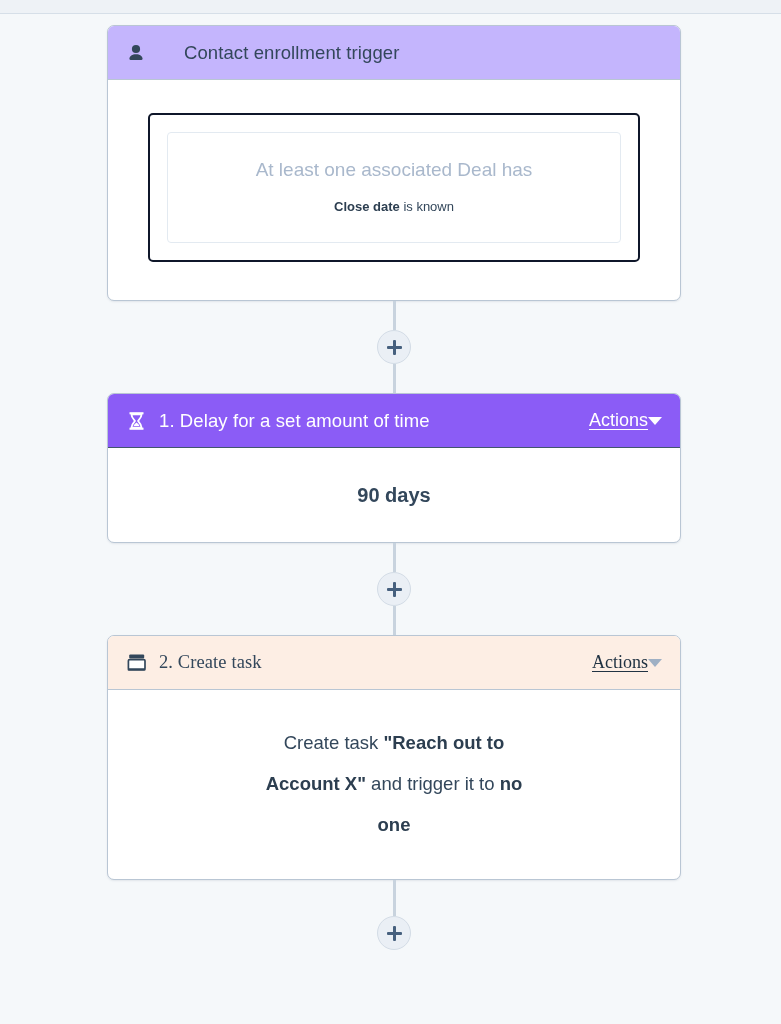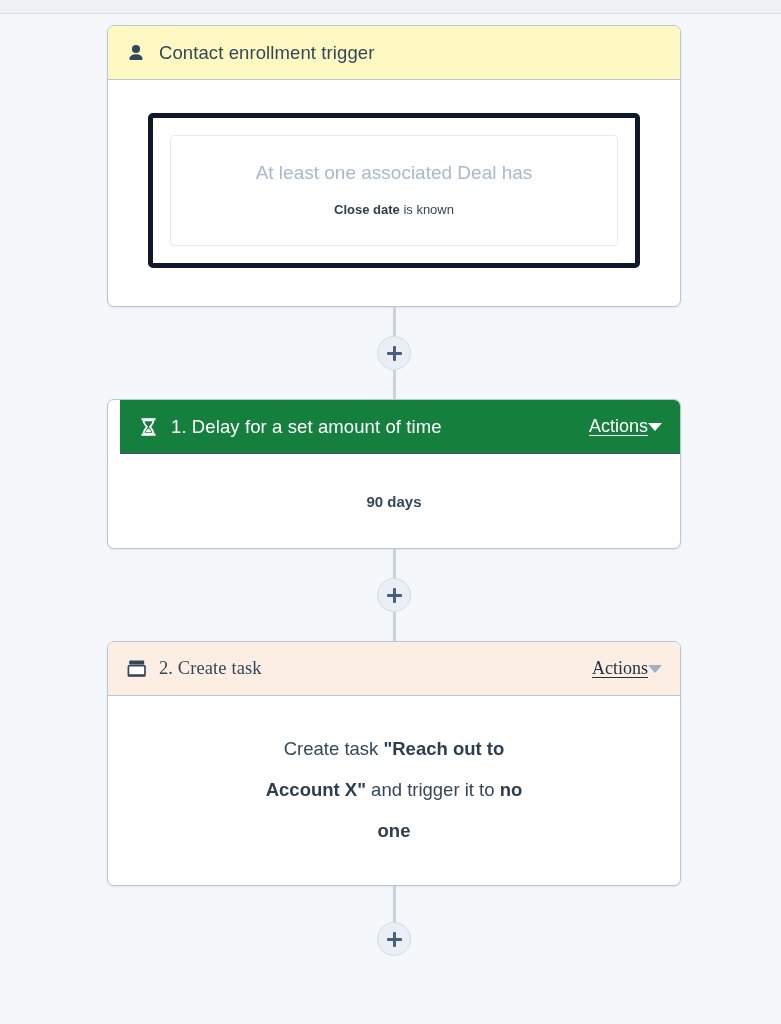--- a/index.html
+++ b/index.html
@@ -62,7 +62,7 @@
     border-bottom: 1px solid #b9c6d4;
   }
 
-  .hdr-trigger { background: #fef9c3; }
+  .hdr-trigger { background: #c4b5fd; gap: 25px; }
   .hdr-delay   { background: #15803d; border-bottom-color: #42566d; margin-left: 12px; }
   .hdr-task    { background: #fdeee4; font-family: Liberation Serif, serif; }
 

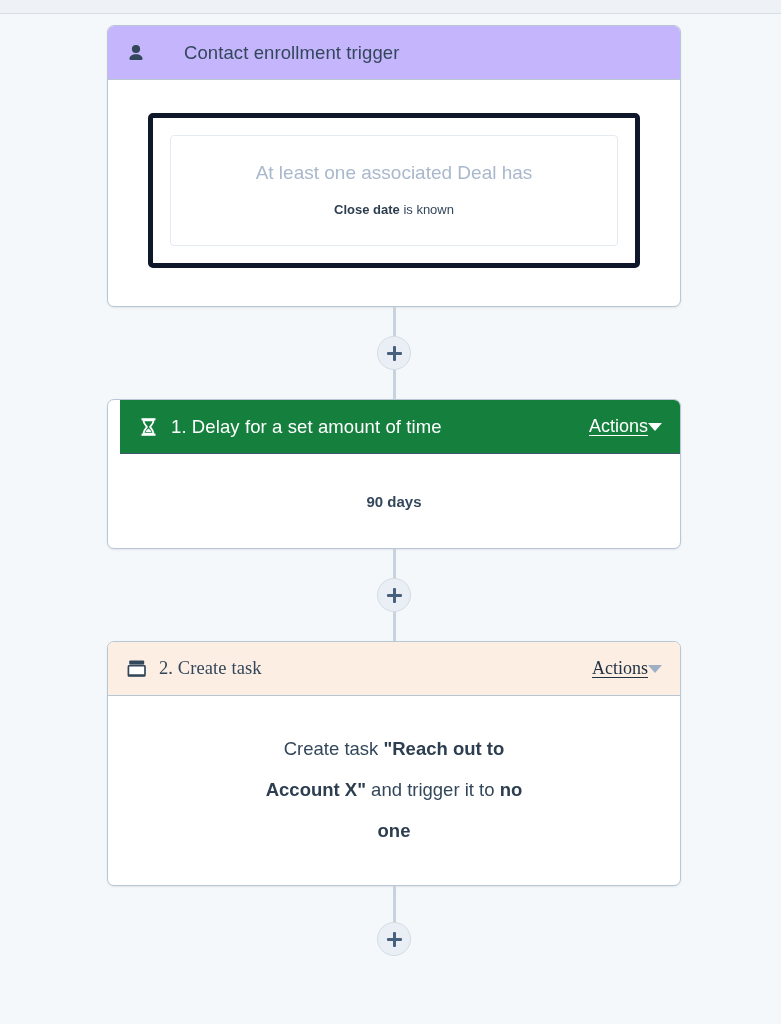--- a/index.html
+++ b/index.html
@@ -117,7 +117,7 @@
 
   .filter-outer {
     margin: 33px 40px 38px 40px;
-    border: 5px solid #0f172a;
+    border: 2px solid #0f172a;
     border-radius: 5px;
     padding: 17px;
   }

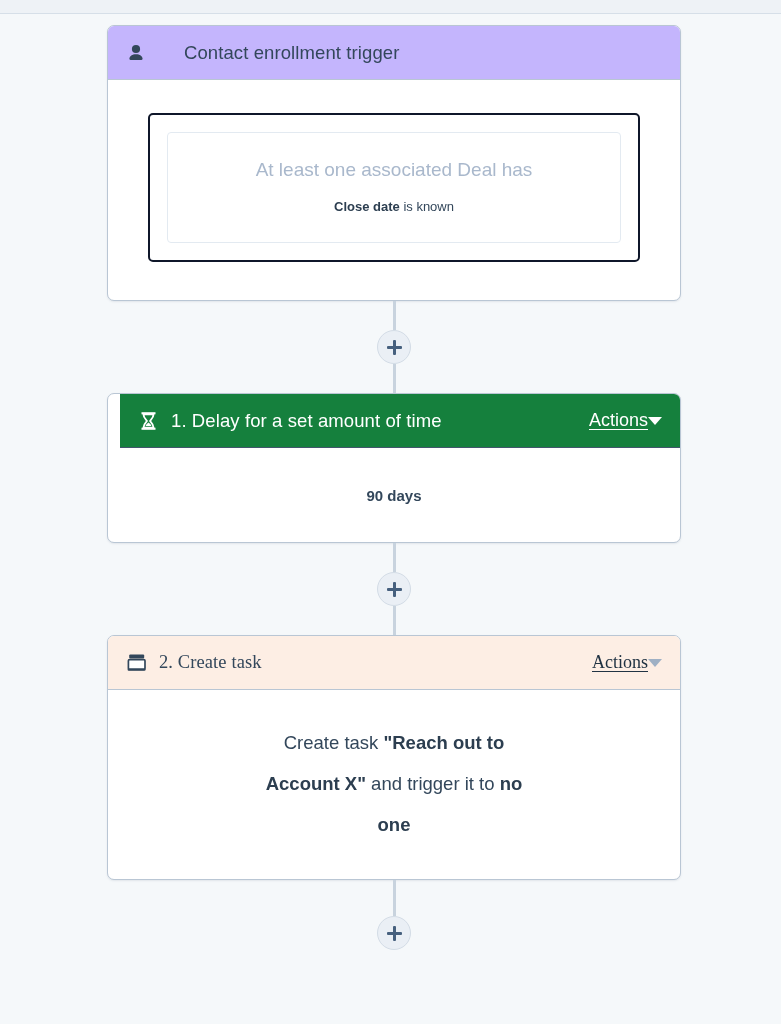--- a/index.html
+++ b/index.html
@@ -63,7 +63,7 @@
   }
 
   .hdr-trigger { background: #c4b5fd; gap: 25px; }
-  .hdr-delay   { background: #15803d; border-bottom-color: #42566d; margin-left: 12px; }
+  .hdr-delay   { background: #8b5cf6; border-bottom-color: #42566d; }
   .hdr-task    { background: #fdeee4; font-family: Liberation Serif, serif; }
 
   .hdr-icon {

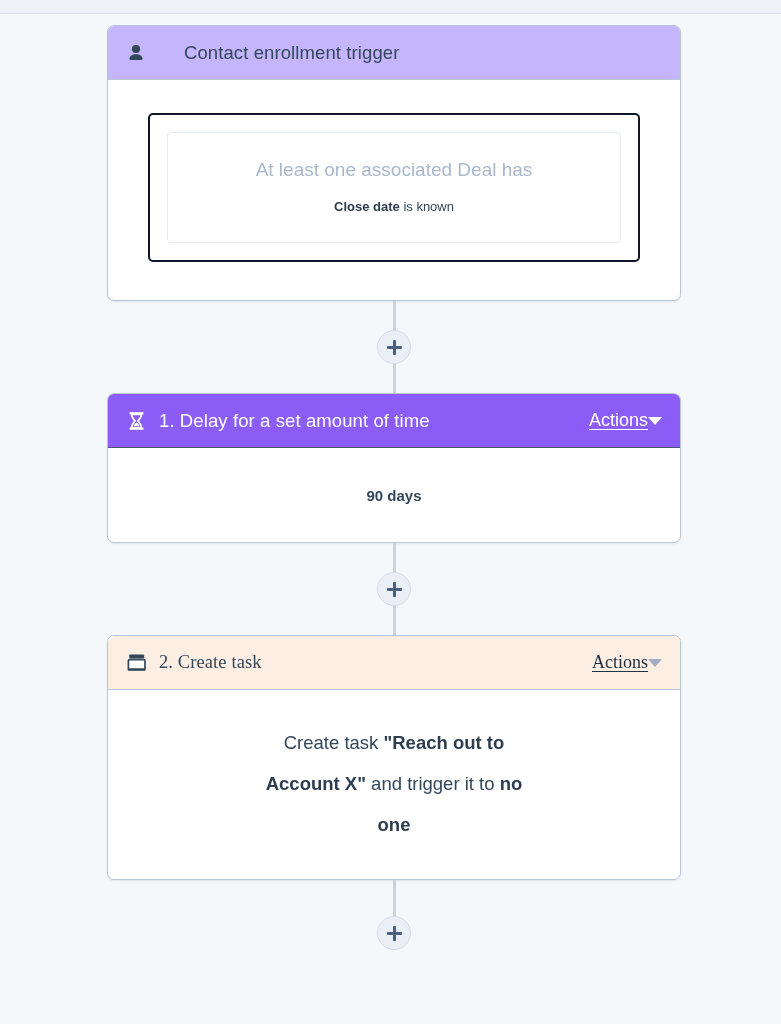--- a/index.html
+++ b/index.html
@@ -146,7 +146,7 @@
     justify-content: center;
   }
   .delay-text {
-    font-size: 15px;
+    font-size: 20px;
     font-weight: bold;
     color: #33475b;
   }

